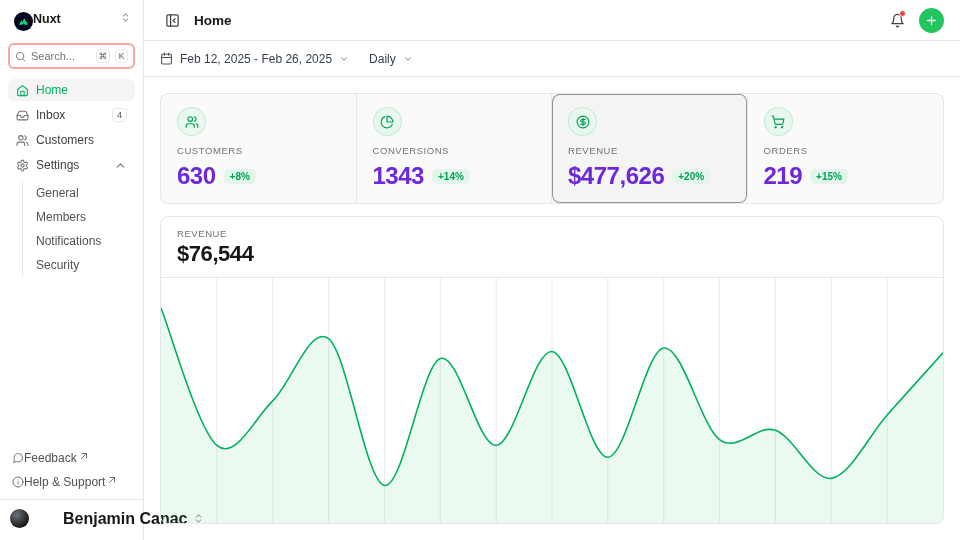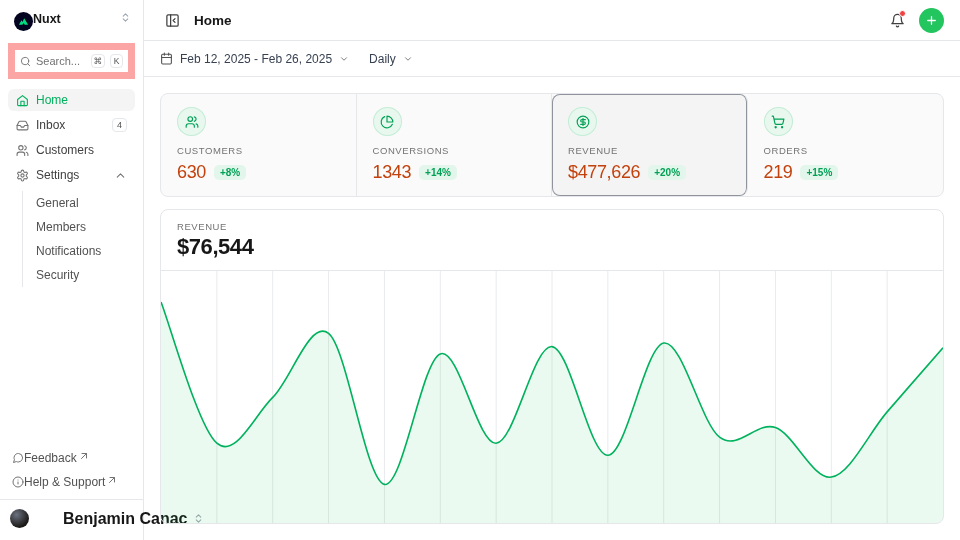--- a/index.html
+++ b/index.html
@@ -20,7 +20,7 @@
   .brand-name { font-size: 12.5px; font-weight: 700; color: #171717; }
   .selector-icon { margin-left: auto; width: 11px; height: 11px; color: #9ca3af; }
 
-  .search-box { display: flex; align-items: center; gap: 5px; border: 7px solid #fca5a5; border-radius: 0; padding: 4px 5px; margin: 8px 0 10px; cursor: text; background: #fff; }
+  .search-box { display: flex; align-items: center; gap: 5px; border: 2px solid #fca5a5; border-radius: 6px; padding: 4px 5px; margin: 8px 0 10px; cursor: text; background: #fff; }
   .search-box .icon { width: 11px; height: 11px; color: #737373; }
   .search-placeholder { flex: 1; font-size: 11px; color: #737373; }
   .kbd { border: 1px solid #e5e7eb; border-radius: 4px; font-size: 8.5px; min-width: 13px; text-align: center; padding: 1px 2px; color: #525252; background: #fff; }

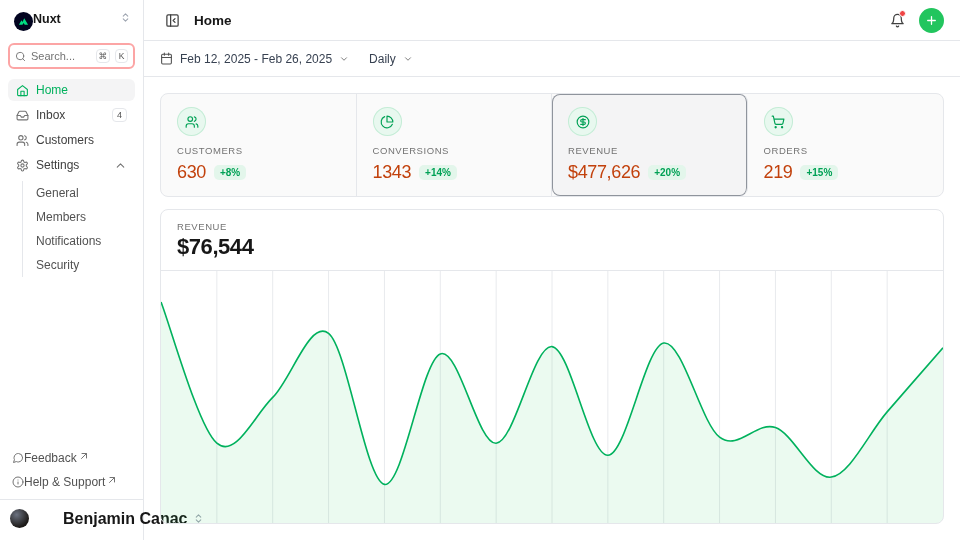--- a/index.html
+++ b/index.html
@@ -70,7 +70,7 @@
   .stat-icon-wrap .icon { width: 14px; height: 14px; }
   .stat-label { font-size: 9.5px; letter-spacing: 0.06em; color: #737373; font-weight: 500; }
   .stat-value-row { display: flex; align-items: center; gap: 8px; margin-top: -3px; }
-  .stat-value { font-size: 18px; font-weight: 400; letter-spacing: -0.02em; color: #c2410c; }
+  .stat-value { font-size: 24px; font-weight: 700; letter-spacing: -0.02em; color: #6d28d9; }
   .stat-delta { background: #e3f6eb; color: #00a155; font-size: 10px; font-weight: 600; border-radius: 5px; padding: 2px 6px; }
 
   .chart-card { flex: 1; min-height: 0; border: 1px solid #e5e7eb; border-radius: 8px; display: flex; flex-direction: column; overflow: hidden; }

